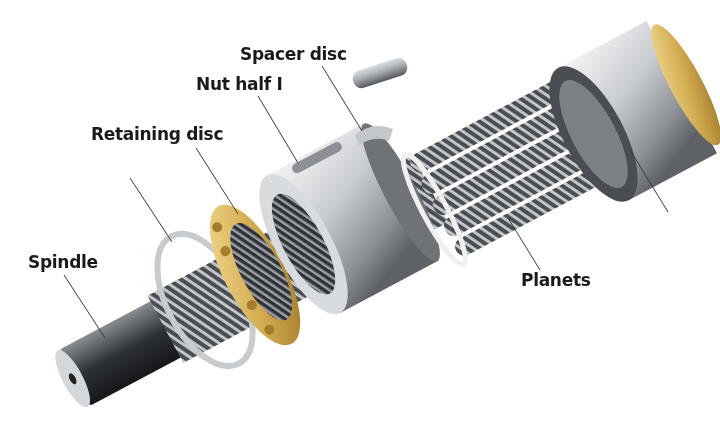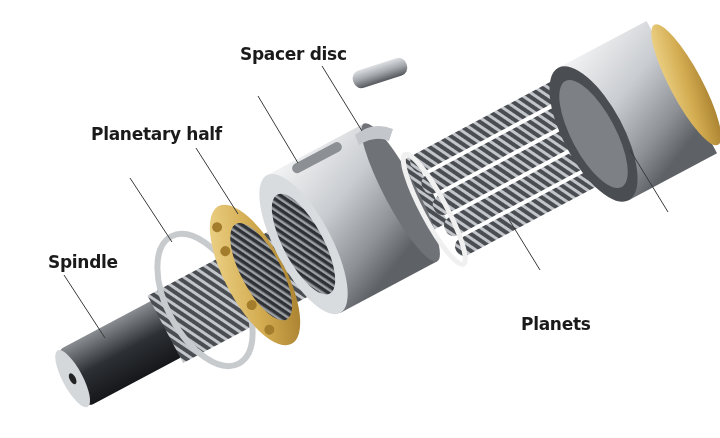--- a/index.html
+++ b/index.html
@@ -109,6 +109,7 @@
   </svg>
 
   <div class="label" style="left:240px;top:44px;">Spacer disc</div>
+  <div class="label" style="left:196px;top:74px;">Nut half I</div>
   <div class="label" style="left:91px;top:124px;">Planetary half</div>
   <div class="label" style="left:28px;top:252px;margin-left:20px;">Spindle</div>
   <div class="label" style="left:521px;top:270px;margin-top:44px;">Planets</div>

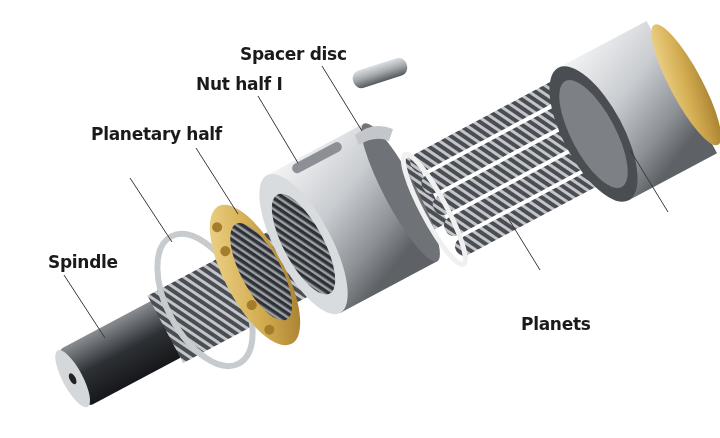--- a/index.html
+++ b/index.html
@@ -110,7 +110,7 @@
 
   <div class="label" style="left:240px;top:44px;">Spacer disc</div>
   <div class="label" style="left:196px;top:74px;">Nut half I</div>
-  <div class="label" style="left:91px;top:124px;">Planetary half</div>
+  <div class="label" style="left:91px;top:124px;">Retaining disc</div>
   <div class="label" style="left:28px;top:252px;margin-left:20px;">Spindle</div>
   <div class="label" style="left:521px;top:270px;margin-top:44px;">Planets</div>
 </div>

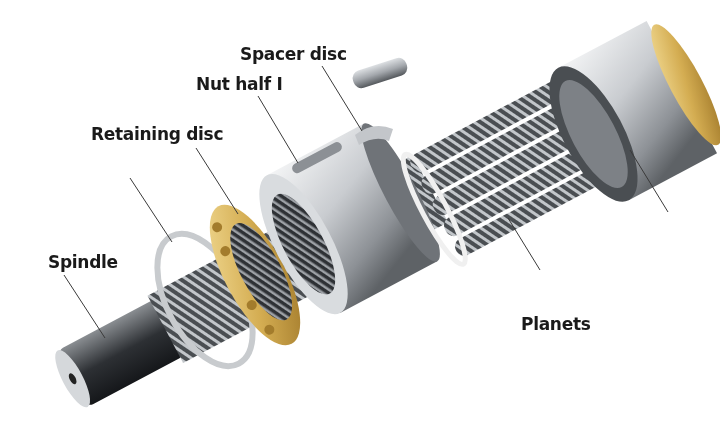--- a/index.html
+++ b/index.html
@@ -111,7 +111,7 @@
   <div class="label" style="left:240px;top:44px;">Spacer disc</div>
   <div class="label" style="left:196px;top:74px;">Nut half I</div>
   <div class="label" style="left:91px;top:124px;">Retaining disc</div>
-  <div class="label" style="left:28px;top:252px;margin-left:20px;">Spindle</div>
+  <div class="label" style="left:28px;top:252px;">Spindle</div>
   <div class="label" style="left:521px;top:270px;margin-top:44px;">Planets</div>
 </div>
 

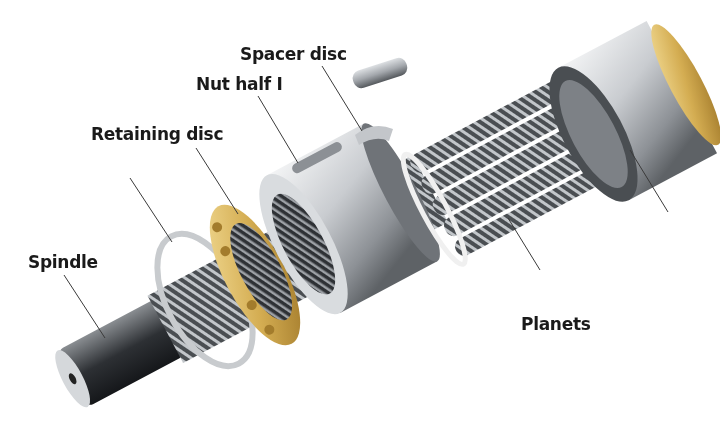--- a/index.html
+++ b/index.html
@@ -112,7 +112,7 @@
   <div class="label" style="left:196px;top:74px;">Nut half I</div>
   <div class="label" style="left:91px;top:124px;">Retaining disc</div>
   <div class="label" style="left:28px;top:252px;">Spindle</div>
-  <div class="label" style="left:521px;top:270px;margin-top:44px;">Planets</div>
+  <div class="label" style="left:521px;top:270px;">Planets</div>
 </div>
 
 </body></html>

